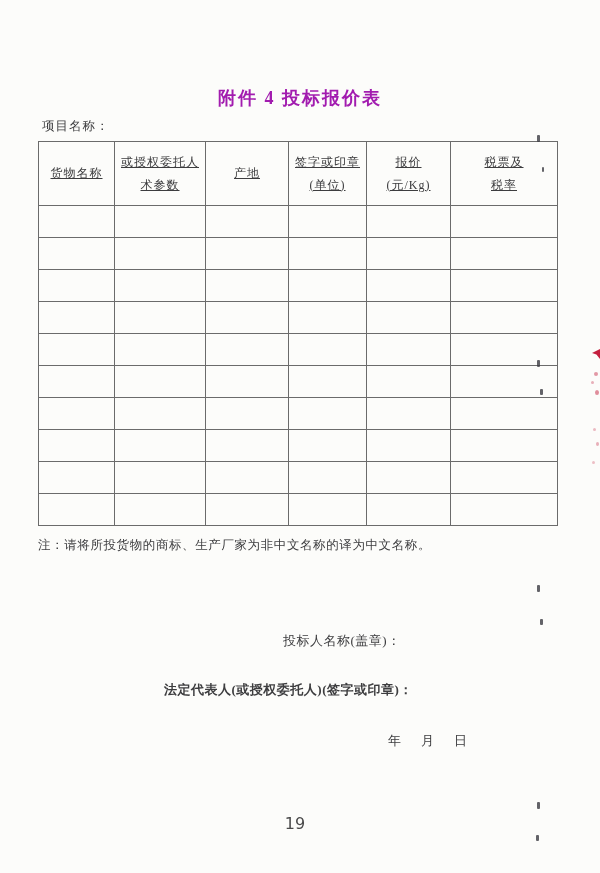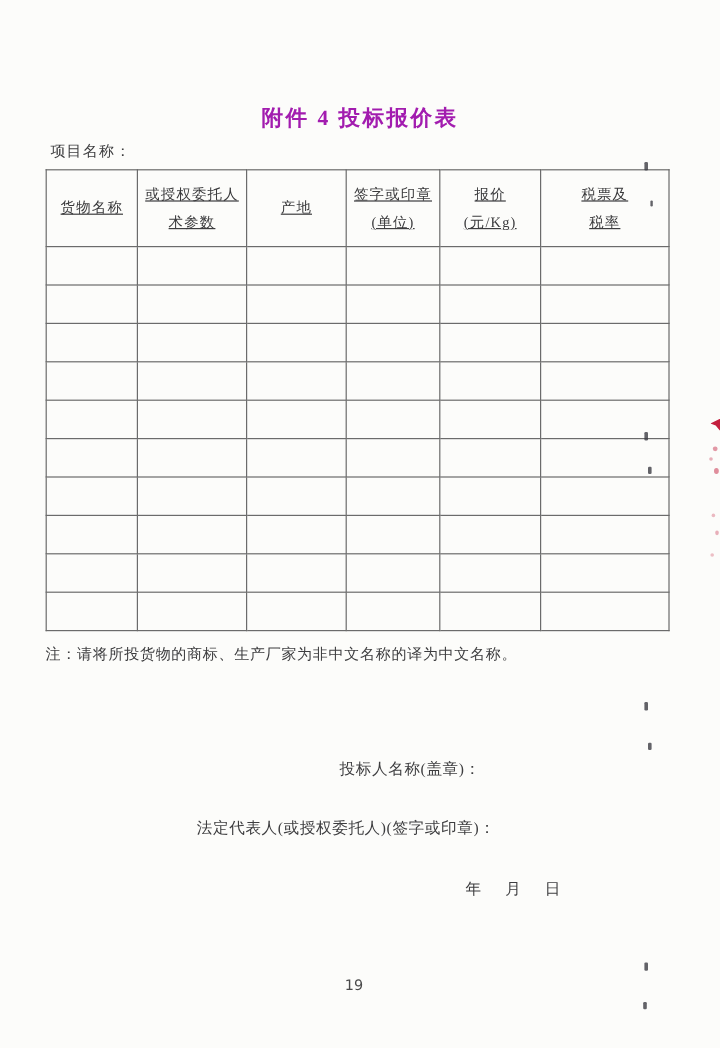--- a/index.html
+++ b/index.html
@@ -58,7 +58,7 @@
   }
   .legal-line{
     position:absolute;top:681px;left:164px;
-    font-size:13px;letter-spacing:0.5px;
+    font-size:13px;letter-spacing:0.5px;font-weight:bold;
   }
   .date-line{
     position:absolute;top:732px;left:388px;

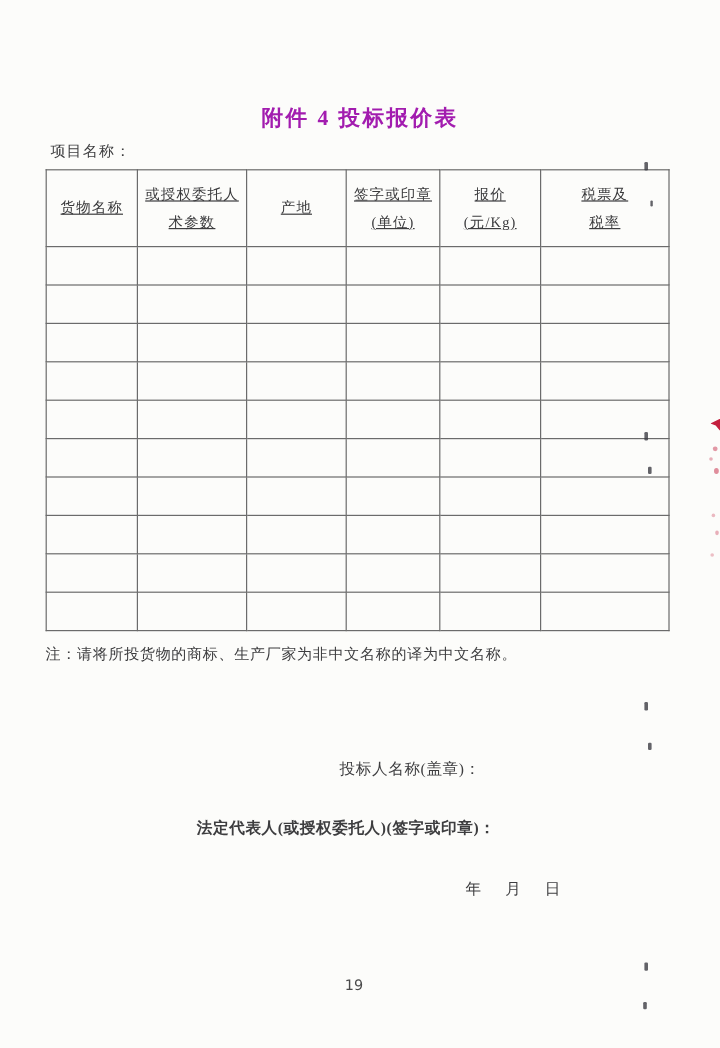--- a/index.html
+++ b/index.html
@@ -68,7 +68,7 @@
   .page-number{
     position:absolute;top:814px;left:0;width:590px;
     text-align:center;
-    font-size:12px;
+    font-size:16px;
     font-family:"DejaVu Sans","Liberation Sans",sans-serif;
     color:var(--page-num);
   }

